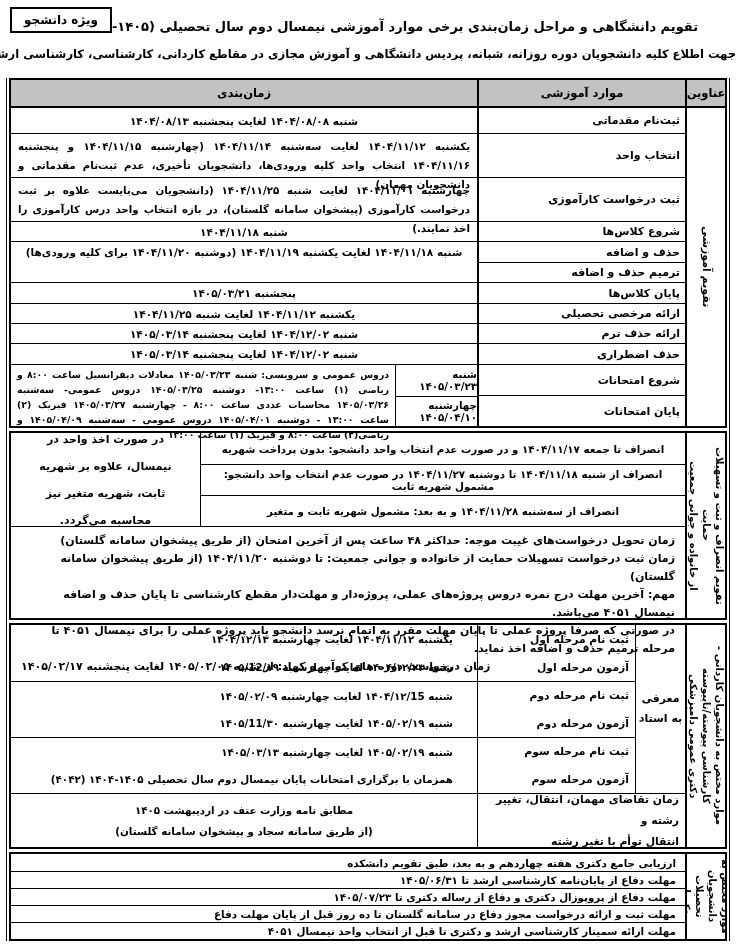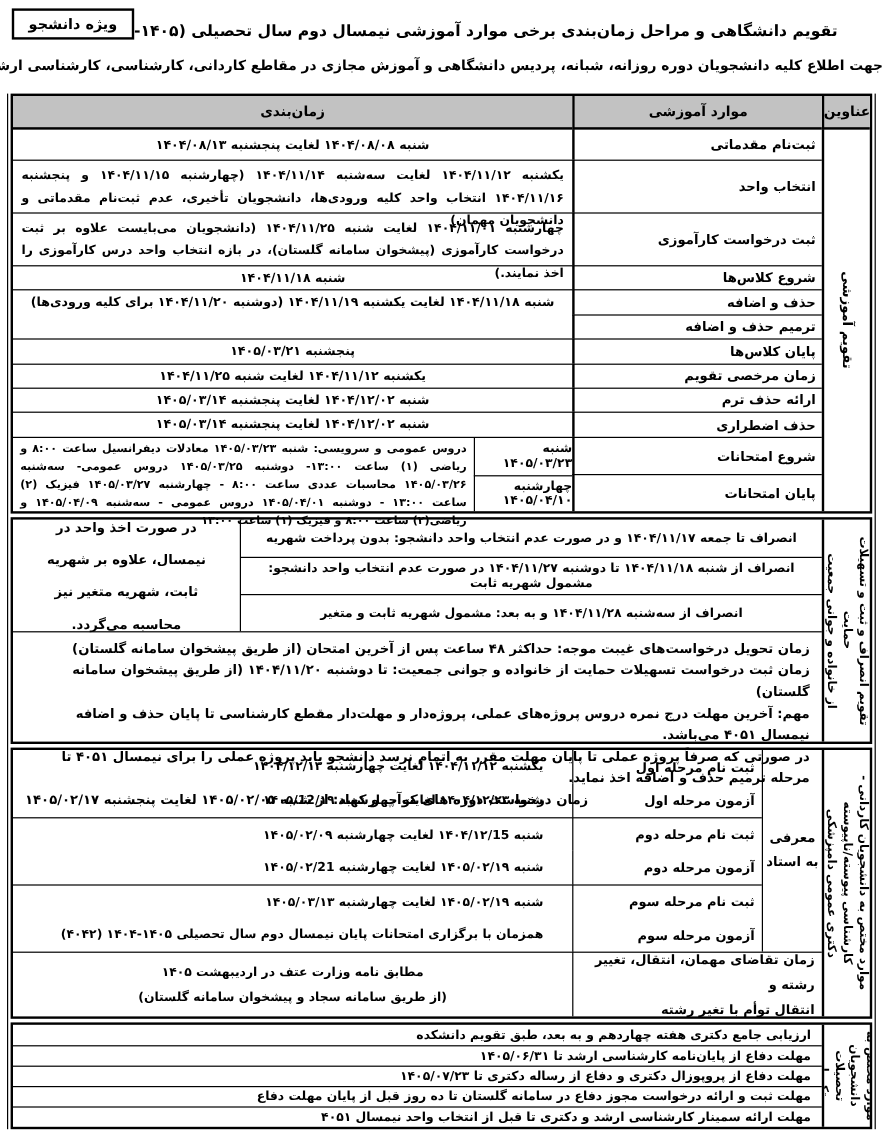--- a/index.html
+++ b/index.html
@@ -106,7 +106,7 @@
     <div class="cell item bl2 bt1" style="grid-column:2;grid-row:8">پایان کلاس‌ها</div>
     <div class="cell timing bt1" style="grid-column:3;grid-row:8">پنجشنبه ۱۴۰۵/۰۳/۲۱</div>
 
-    <div class="cell item bl2 bt1" style="grid-column:2;grid-row:9">زمان مرخصی تقویم</div>
+    <div class="cell item bl2 bt1" style="grid-column:2;grid-row:9">ارائه مرخصی تحصیلی</div>
     <div class="cell timing bt1" style="grid-column:3;grid-row:9">یکشنبه ۱۴۰۴/۱۱/۱۲ لغایت شنبه ۱۴۰۴/۱۱/۲۵</div>
 
     <div class="cell item bl2 bt1" style="grid-column:2;grid-row:10">ارائه حذف ترم</div>

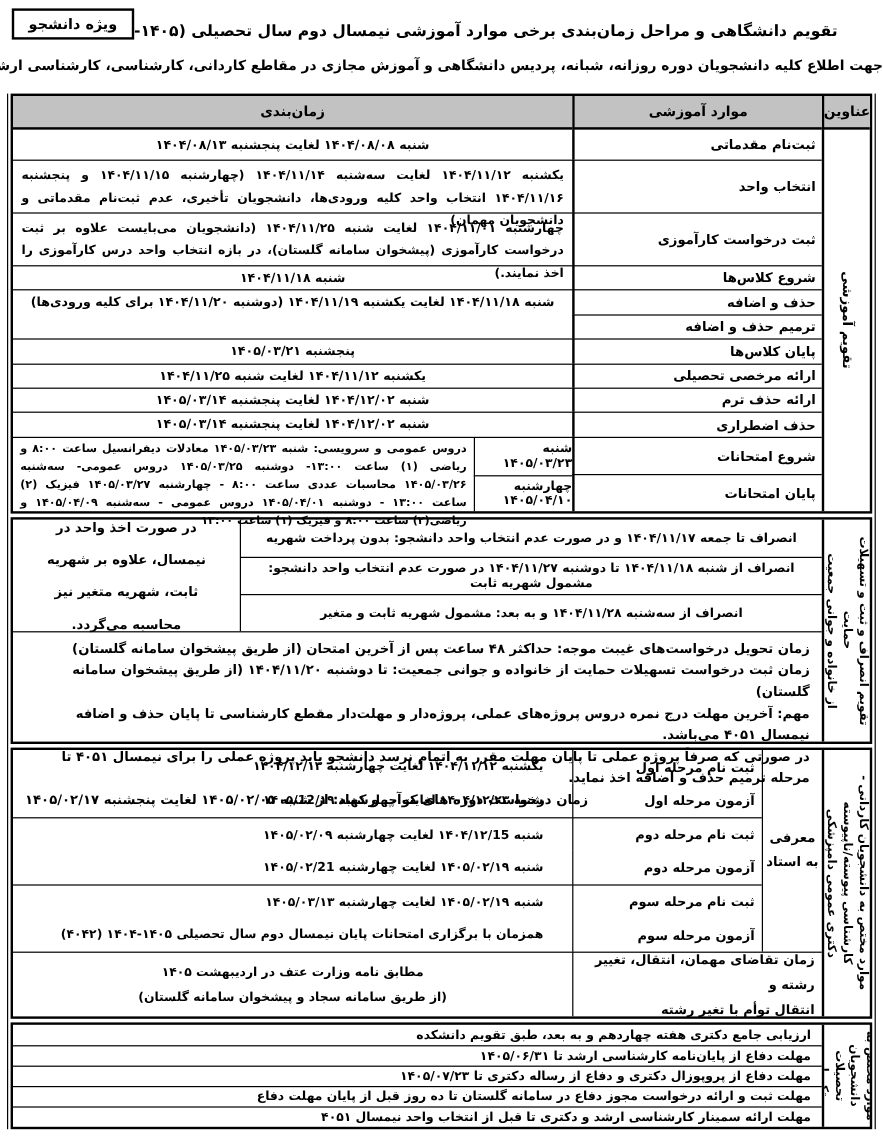--- a/index.html
+++ b/index.html
@@ -167,7 +167,7 @@
     <div class="s3-stage bl1 bt1" style="grid-column:3;grid-row:3">ثبت نام مرحله دوم</div>
     <div class="s3-date bt1" style="grid-column:4;grid-row:3">شنبه ۱۴۰۴/۱۲/15 لغایت چهارشنبه ۱۴۰۵/۰۲/۰۹</div>
     <div class="s3-stage bl1" style="grid-column:3;grid-row:4">آزمون مرحله دوم</div>
-    <div class="s3-date" style="grid-column:4;grid-row:4">شنبه ۱۴۰۵/۰۲/۱۹ لغایت چهارشنبه ۱۴۰۵/۰۲/21</div>
+    <div class="s3-date" style="grid-column:4;grid-row:4">شنبه ۱۴۰۵/۰۲/۱۹ لغایت چهارشنبه ۱۴۰۵/11/۳۰</div>
 
     <div class="s3-stage bl1 bt1" style="grid-column:3;grid-row:5">ثبت نام مرحله سوم</div>
     <div class="s3-date bt1" style="grid-column:4;grid-row:5">شنبه ۱۴۰۵/۰۲/۱۹ لغایت چهارشنبه ۱۴۰۵/۰۳/۱۳</div>

